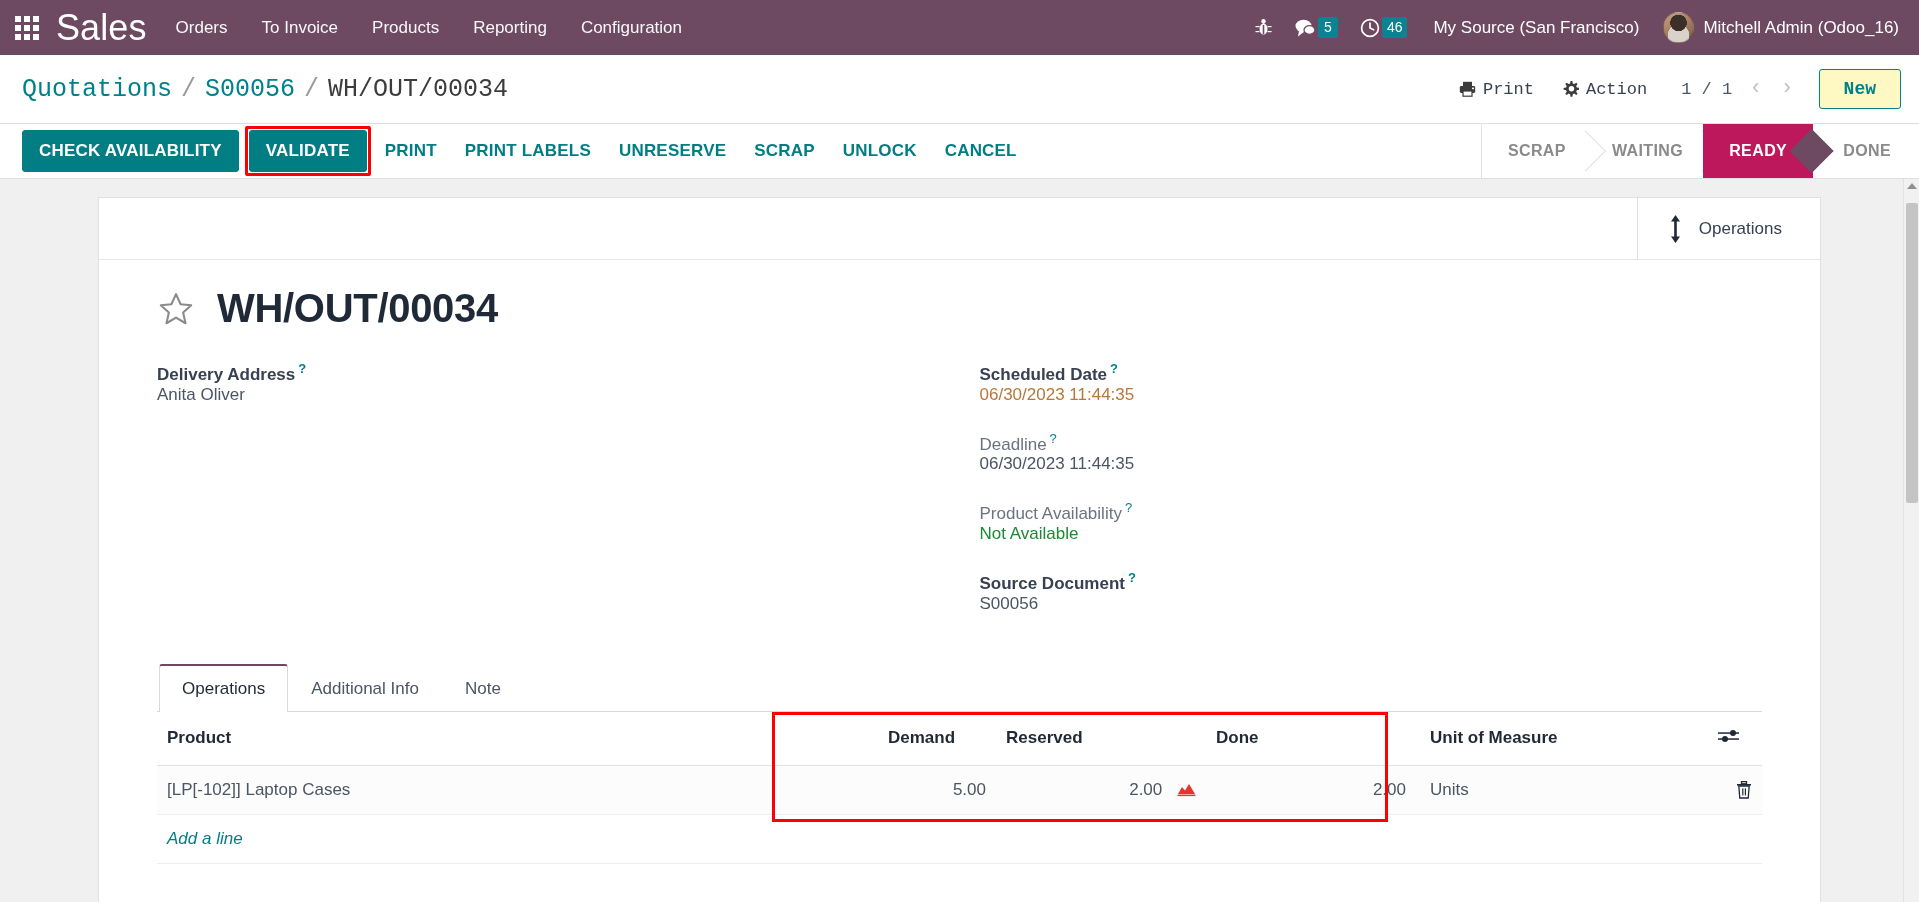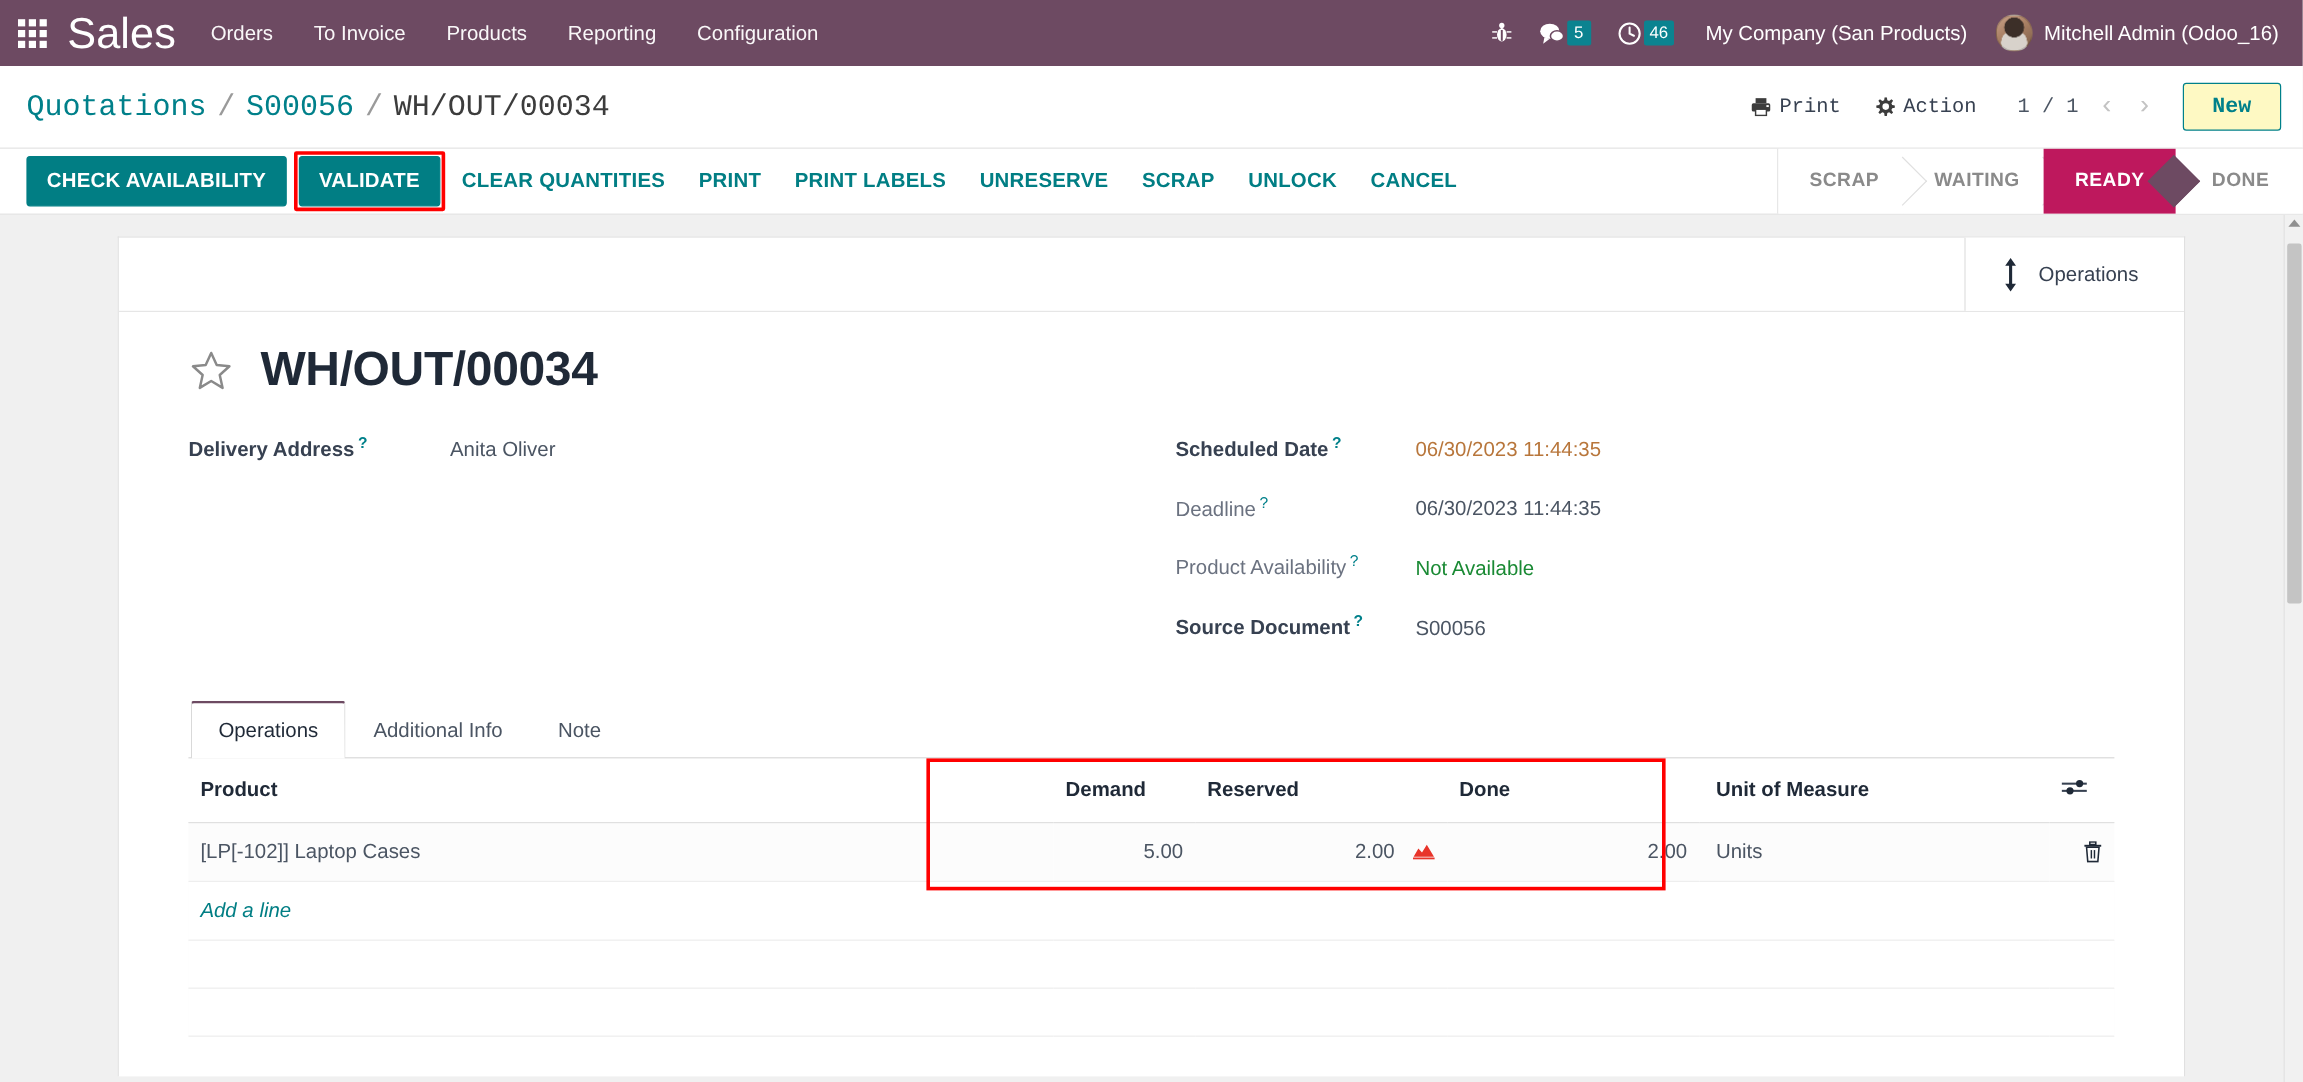--- a/index.html
+++ b/index.html
@@ -490,7 +490,7 @@
       </svg>
       <span class="badge-count">46</span>
     </div>
-    <div class="company-name">My Company (San Products)</div>
+    <div class="company-name">My Source (San Francisco)</div>
     <div class="user-menu">
       <div class="avatar"></div>
       <span class="user-name">Mitchell Admin (Odoo_16)</span>

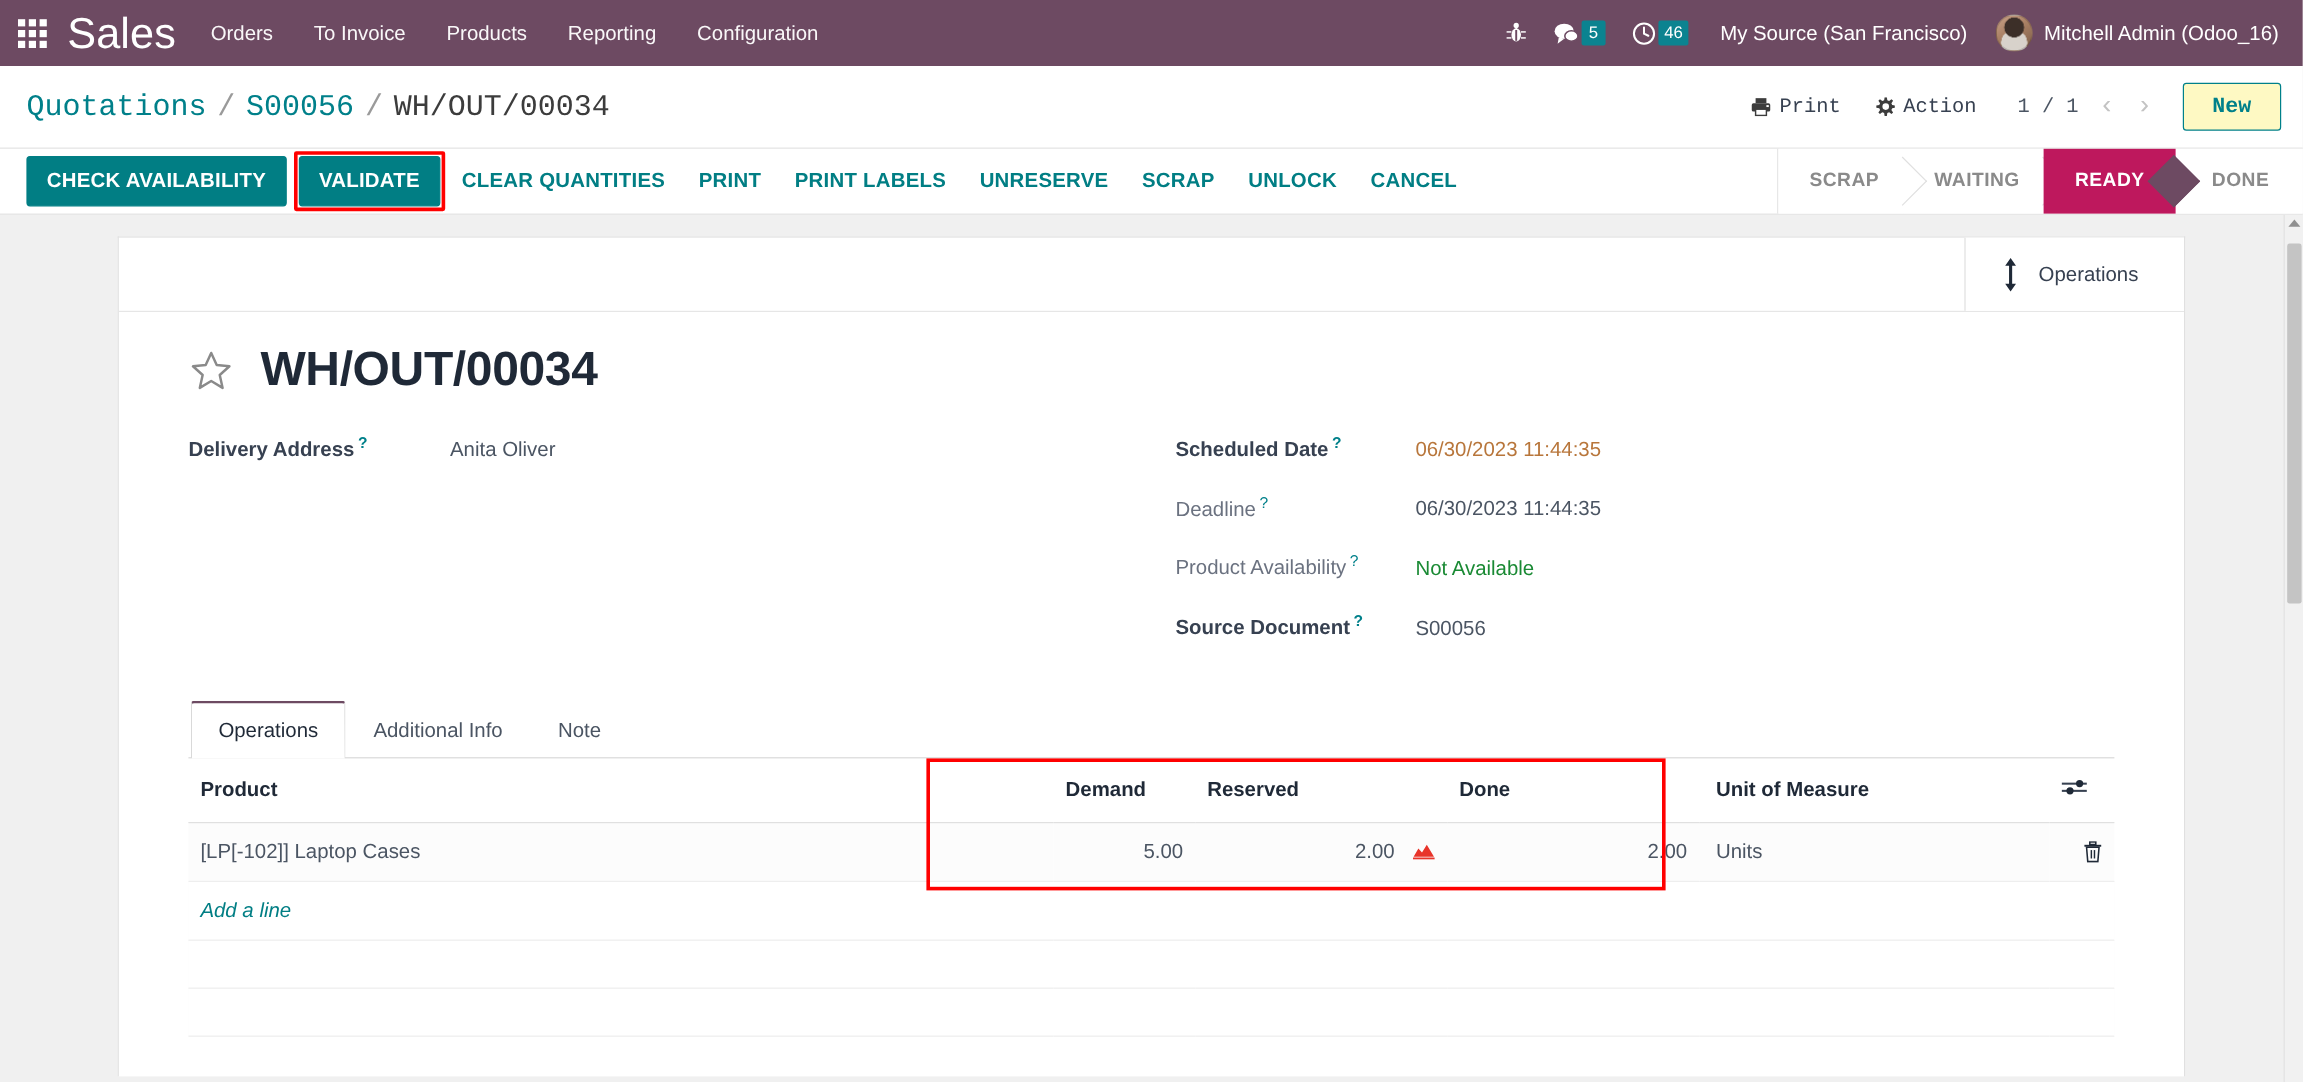--- a/index.html
+++ b/index.html
@@ -541,7 +541,6 @@
     <span class="btn-validate-wrap">
       <button class="btn-primary">VALIDATE</button>
     </span>
-    <button class="btn-link-action">CLEAR QUANTITIES</button>
     <button class="btn-link-action">PRINT</button>
     <button class="btn-link-action">PRINT LABELS</button>
     <button class="btn-link-action">UNRESERVE</button>

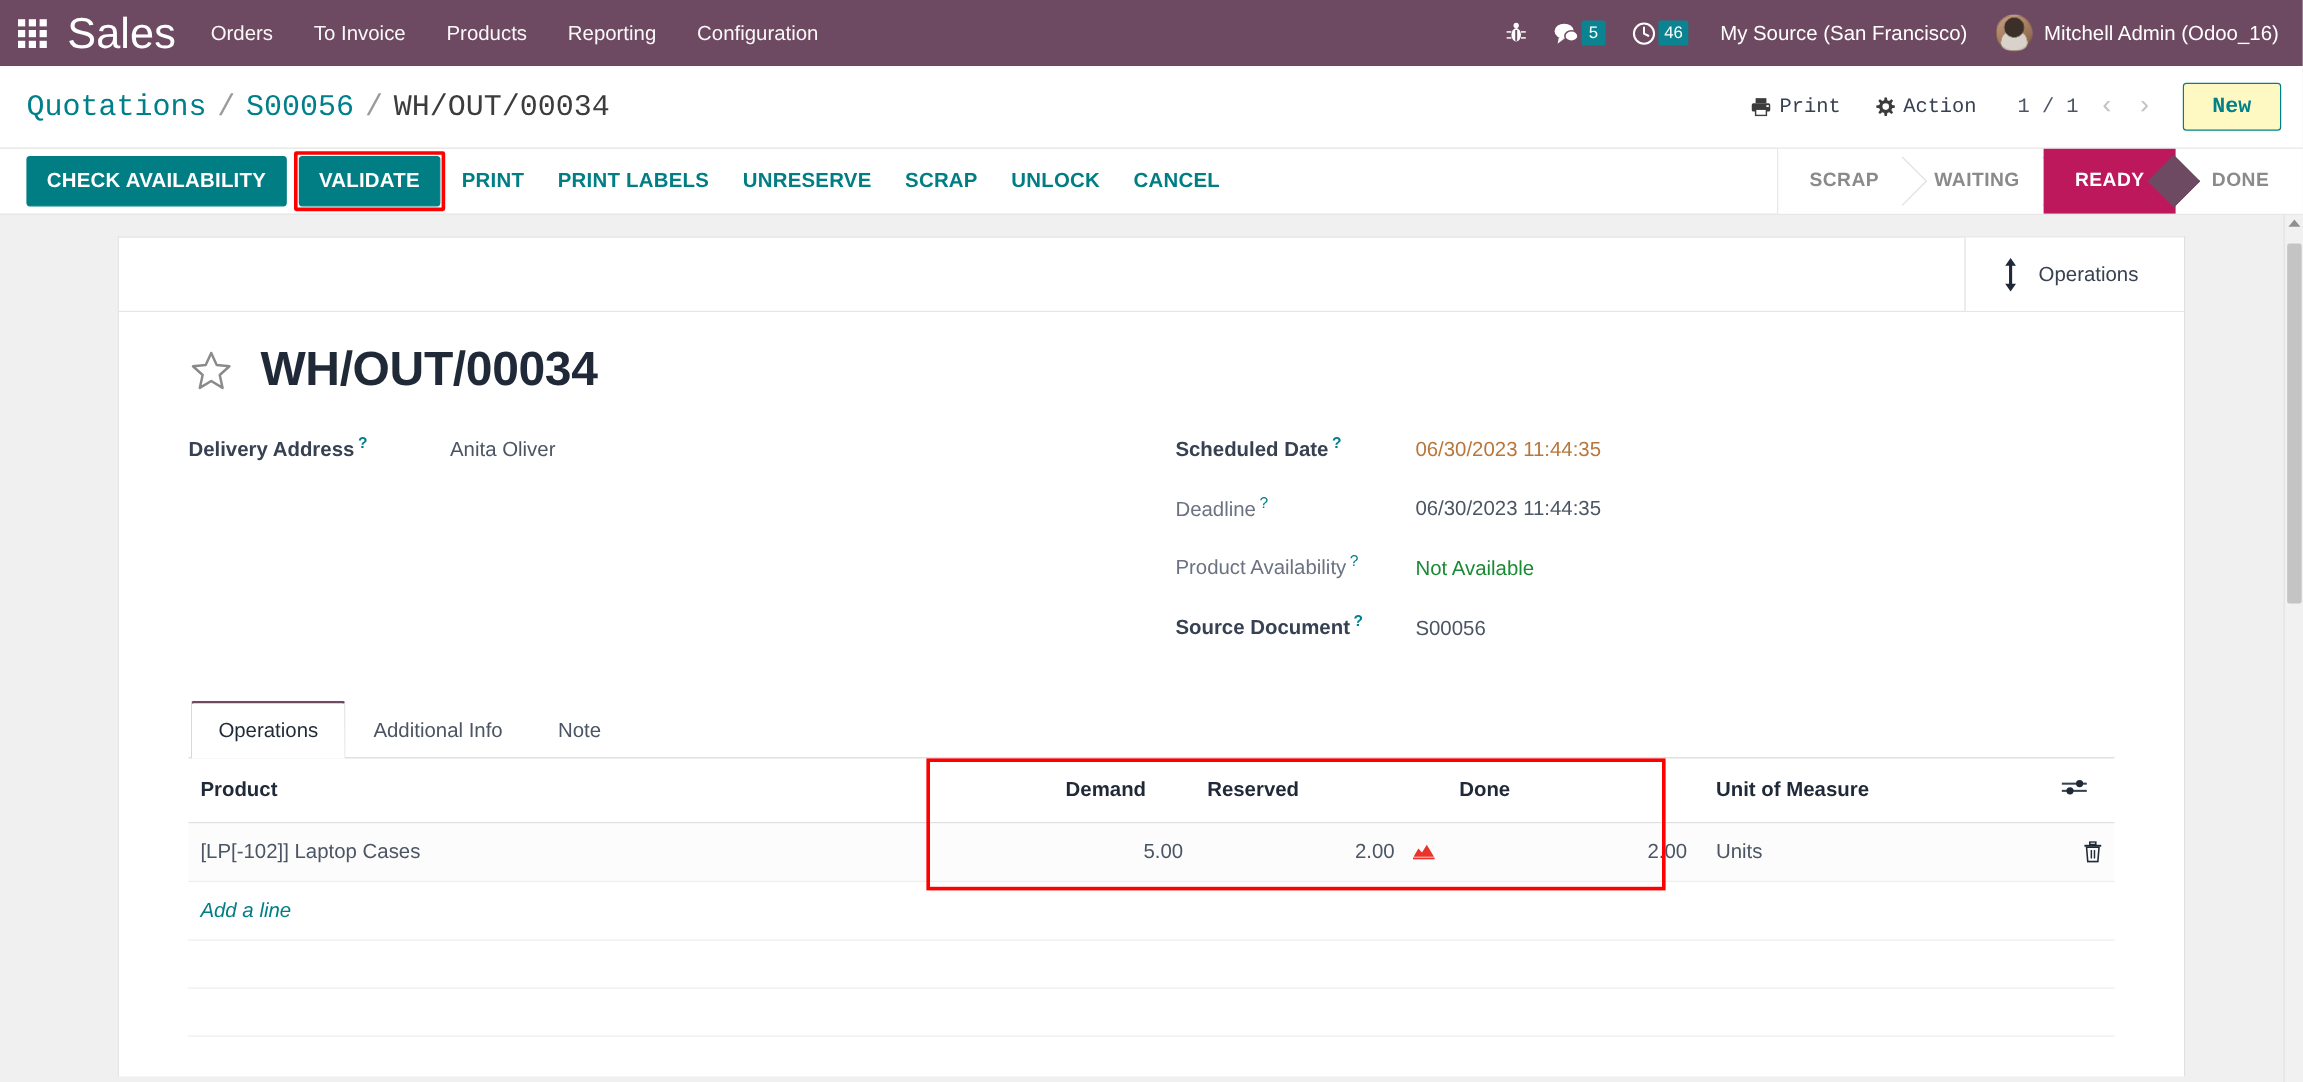--- a/index.html
+++ b/index.html
@@ -321,6 +321,7 @@
     align-items: baseline;
     margin-bottom: 26px;
     font-size: 17px;
+    flex-direction: column;
   }
   .field-label {
     width: 218px;

